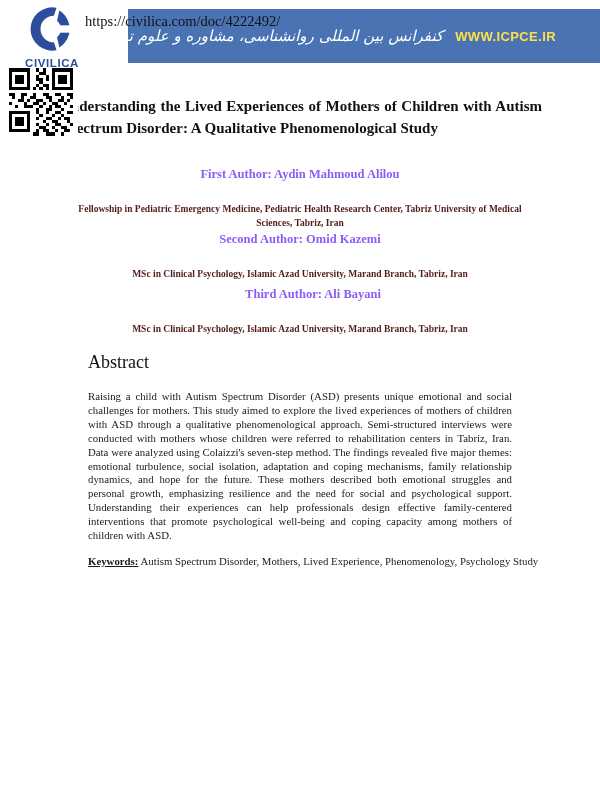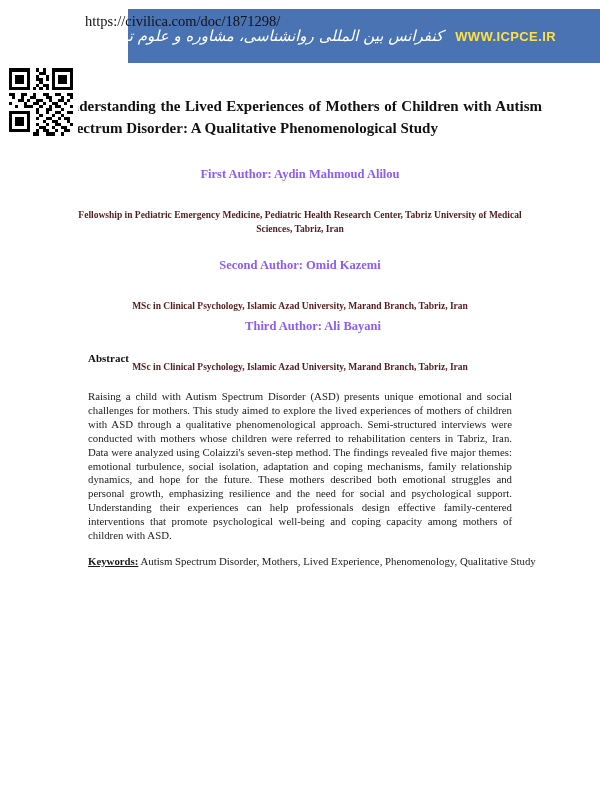--- a/index.html
+++ b/index.html
@@ -147,7 +147,7 @@
   </div>
 
 
-  <span class="doc-url">https://civilica.com/doc/1871298/</span>
+  <span class="doc-url">https://civilica.com/doc/4222492/</span>
 
   <div class="qr">
     <svg viewBox="0 0 21 22" shape-rendering="crispEdges" aria-hidden="true">

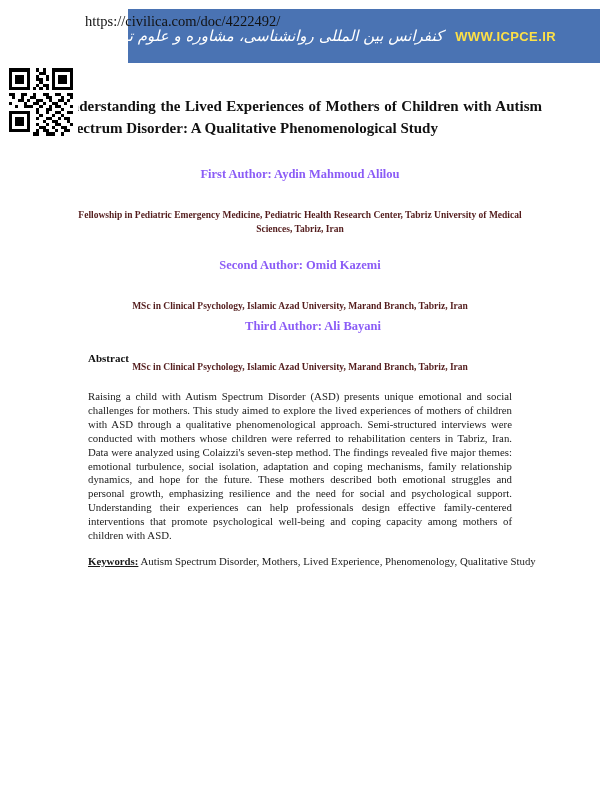--- a/index.html
+++ b/index.html
@@ -146,6 +146,16 @@
     <span class="site">WWW.ICPCE.IR</span>
   </div>
 
+  <div class="logo">
+    <span>
+      <svg width="46" height="46" viewBox="0 0 100 100" aria-hidden="true">
+        <path fill="#2b4d9b" d="M60 4 A47 47 0 1 0 60 96 L54 79 A29 29 0 1 1 54 21 Z"></path>
+        <path fill="#2b4d9b" d="M66 10 A47 47 0 0 1 66 90 L61 68 A24 24 0 0 0 61 32 Z"></path>
+        <rect x="64" y="42" width="38" height="16" fill="#ffffff"></rect>
+      </svg>
+    </span>
+    <span class="logo-text">CIVILICA</span>
+  </div>
 
   <span class="doc-url">https://civilica.com/doc/4222492/</span>
 

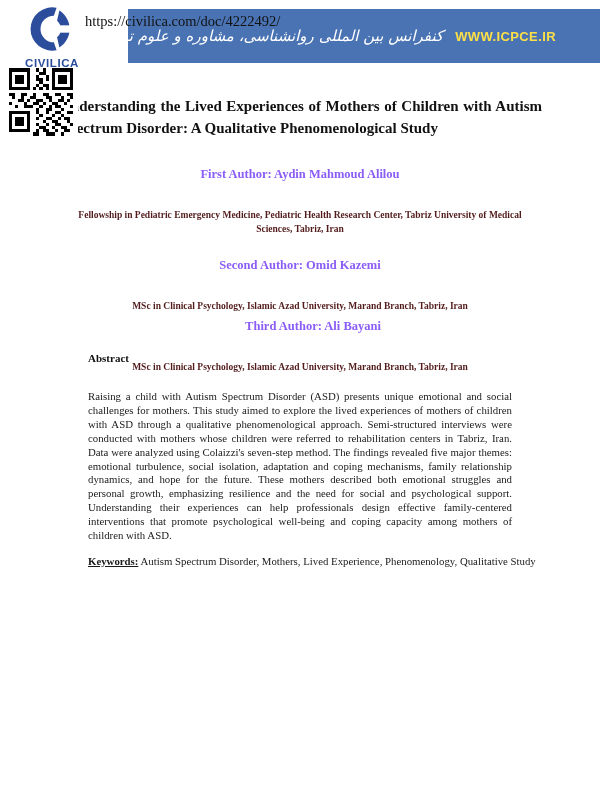--- a/index.html
+++ b/index.html
@@ -100,7 +100,7 @@
   }
   .affiliation {
     width: 452px;
-    margin: 26px auto 0 auto;
+    margin: 20px auto 0 auto;
     font-size: 9.5px;
     font-weight: bold;
     color: #531c1c;

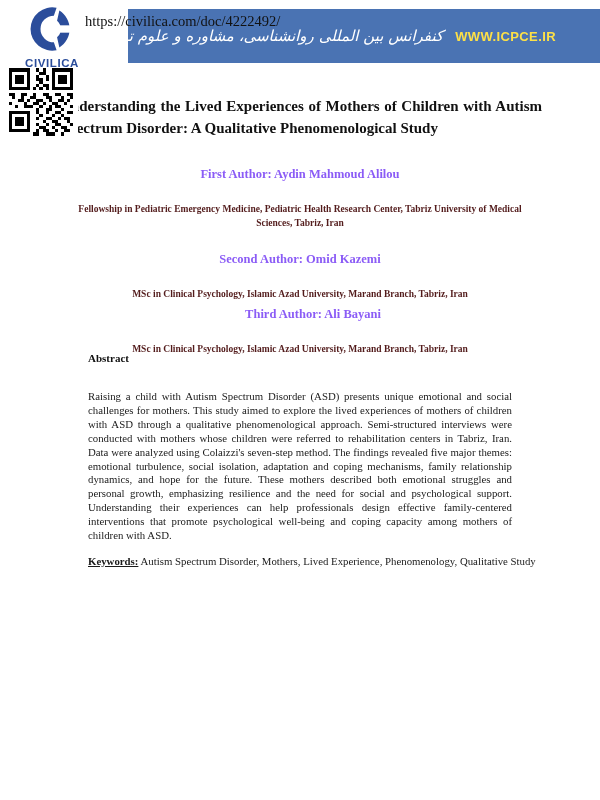--- a/index.html
+++ b/index.html
@@ -106,7 +106,7 @@
     color: #531c1c;
     line-height: 1.5;
   }
-  .gap-lg { margin-top: 21px; }
+  .gap-lg { margin-top: 1px; }
   .gap-sm { margin-top: 6px; padding-left: 26px; }
 
   

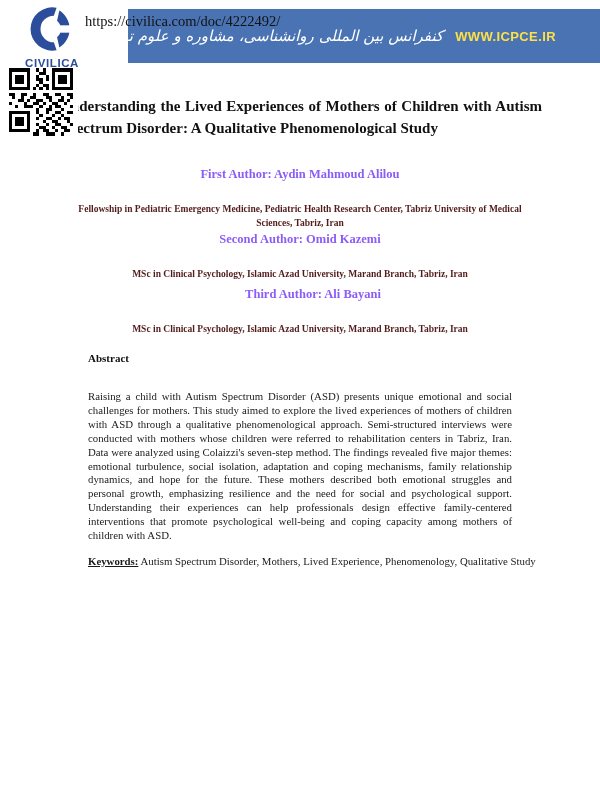--- a/index.html
+++ b/index.html
@@ -113,8 +113,8 @@
   .abstract-heading {
     position: absolute;
     left: 88px; top: 352px;
-    font-size: 11px;
-    font-weight: bold;
+    font-size: 18px;
+    font-weight: normal;
     color: #111111;
   }
   .abstract-text {

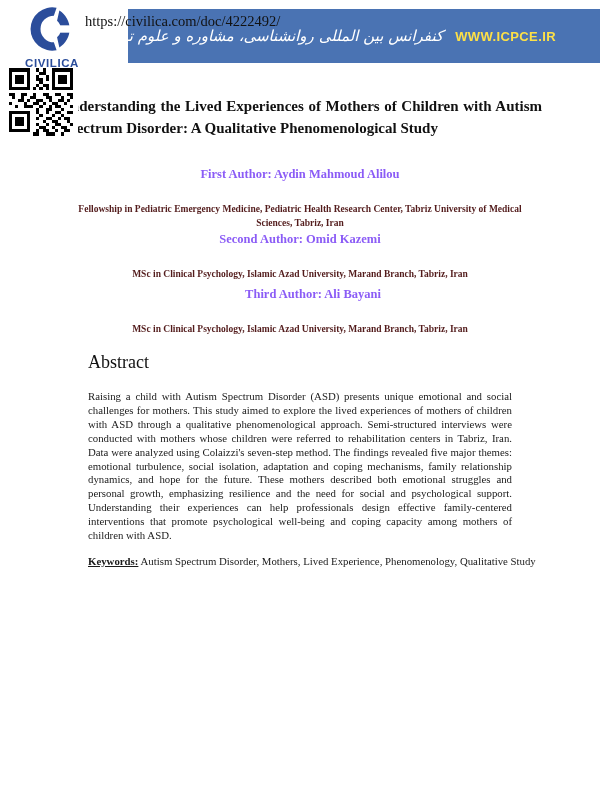--- a/index.html
+++ b/index.html
@@ -262,7 +262,7 @@
   <div class="abstract-text">Raising a child with Autism Spectrum Disorder (ASD) presents unique emotional and social challenges for mothers. This study aimed to explore the lived experiences of mothers of children with ASD through a qualitative phenomenological approach. Semi-structured interviews were conducted with mothers whose children were referred to rehabilitation centers in Tabriz, Iran. Data were analyzed using Colaizzi's seven-step method. The findings revealed five major themes: emotional turbulence, social isolation, adaptation and coping mechanisms, family relationship dynamics, and hope for the future. These mothers described both emotional struggles and personal growth, emphasizing resilience and the need for social and psychological support. Understanding their experiences can help professionals design effective family-centered interventions that promote psychological well-being and coping capacity among mothers of children with ASD.</div>
 
   <div class="keywords">
-    <span class="kw-label">Keywords:</span><span> Autism Spectrum Disorder, Mothers, Lived Experience, Phenomenology, Qualitative Study</span>
+    <span class="kw-label">Keywords:</span><span> Autism Spectrum Disorder, Mothers, Lived Experience, Phenomenology, Psychology Study</span>
   </div>
 
 </div>

